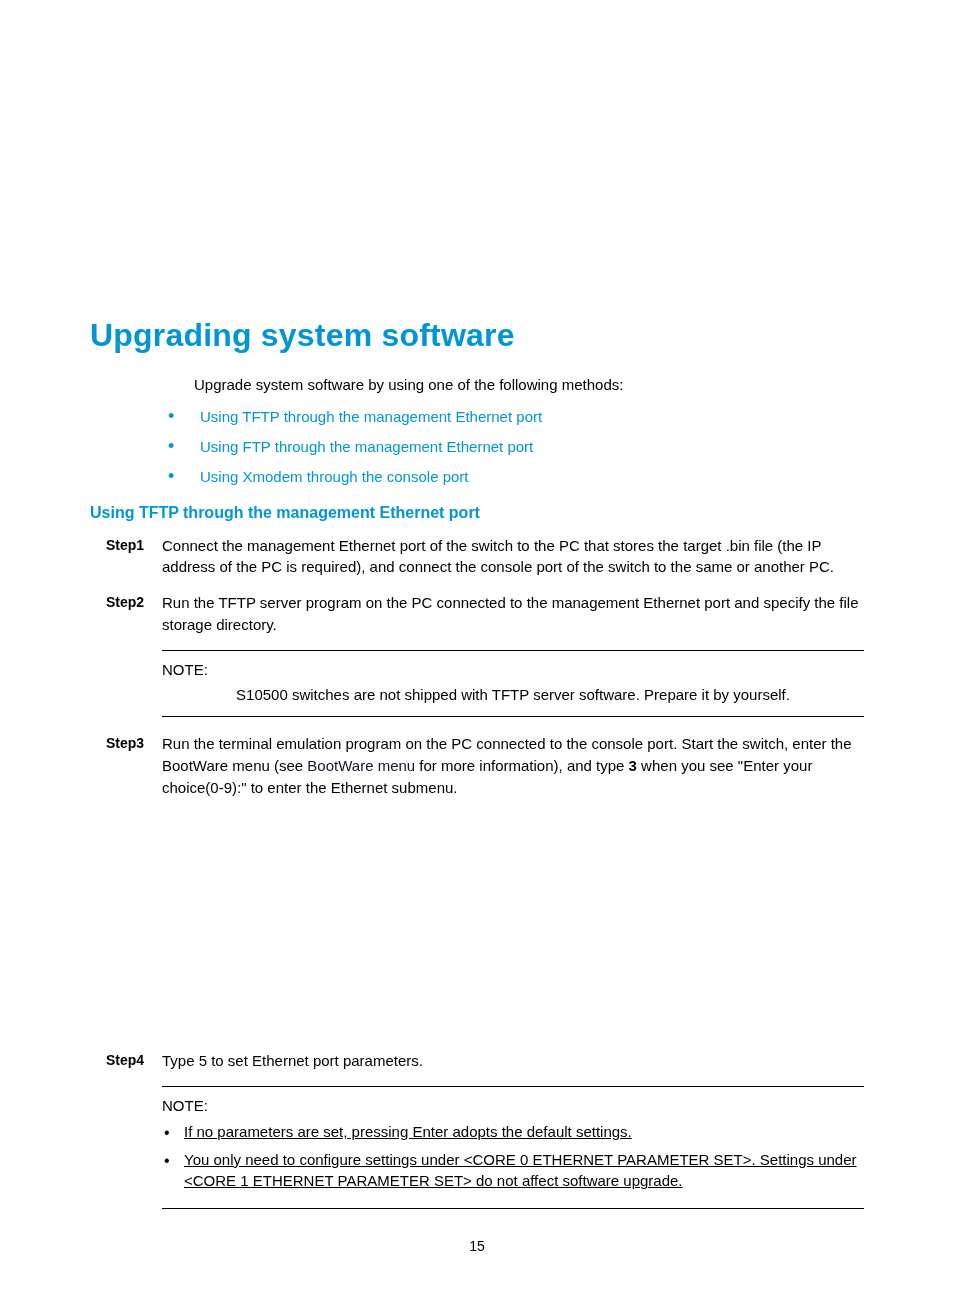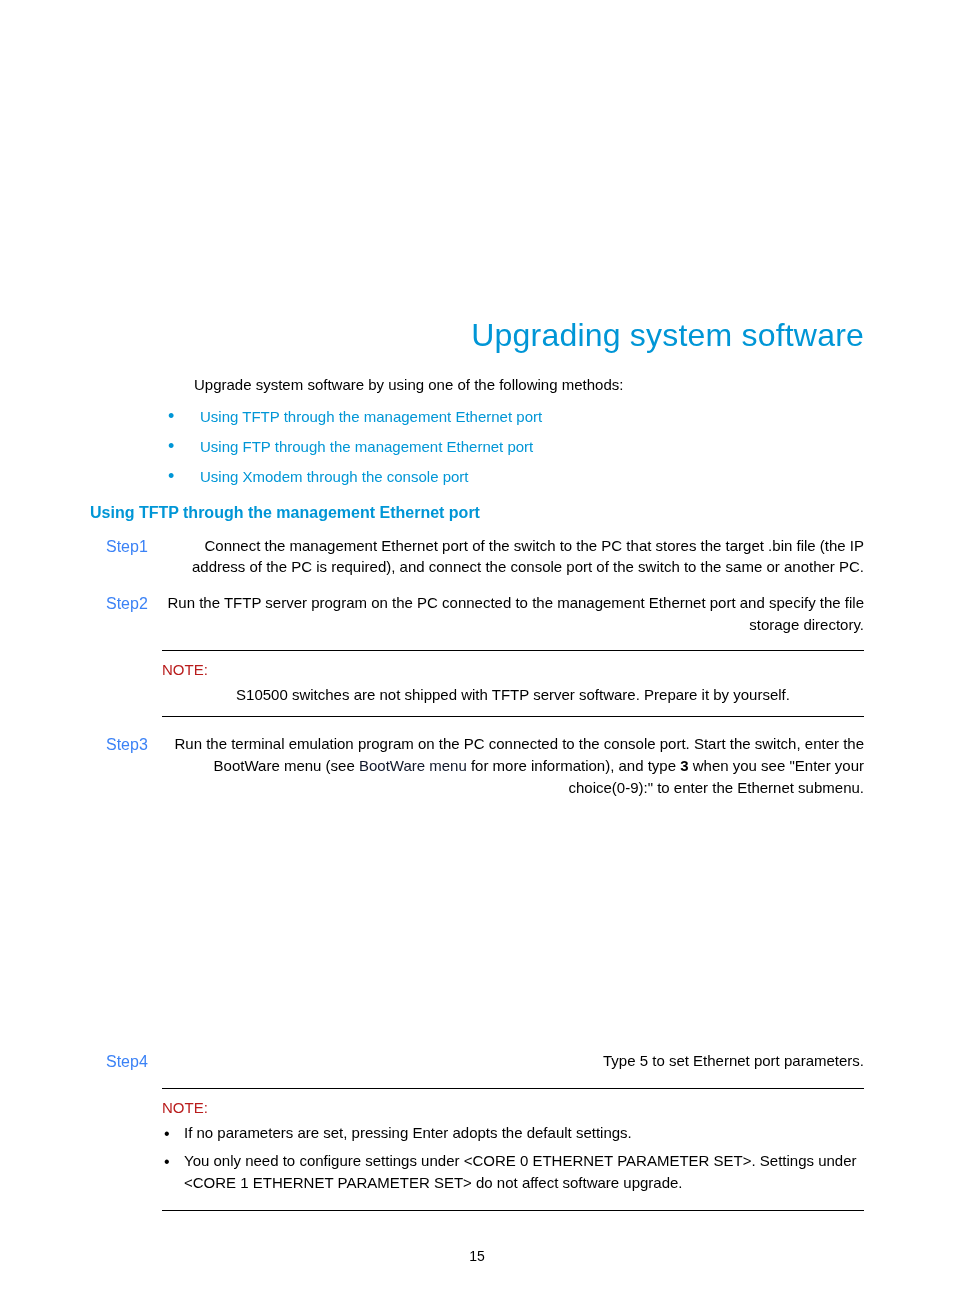--- a/index.html
+++ b/index.html
@@ -16,12 +16,11 @@
     }
     h1.title {
       color: #0096d6;
-      font-weight: 400;
+      font-weight: 700;
       font-size: 32px;
       margin-top: 232px;
       margin-bottom: 16px;
       letter-spacing: 0.2px;
-      text-align: right;
     }
     .intro {
       margin-left: 104px;

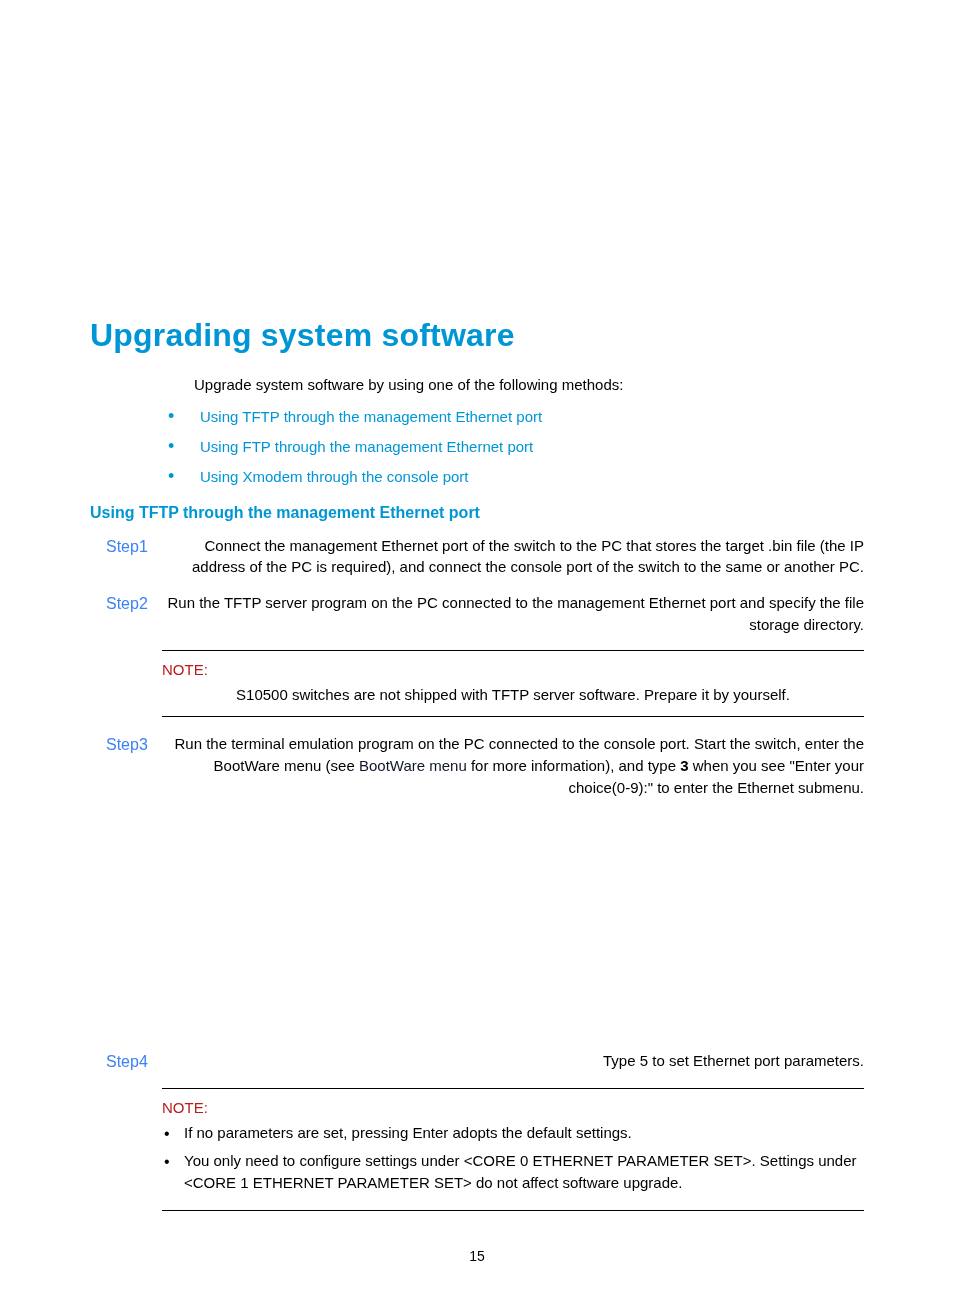--- a/index.html
+++ b/index.html
@@ -59,11 +59,11 @@
       margin-left: 16px;
     }
     .step .label {
-      color: #3b82f6;
-      font-weight: 400;
+      color: #000000;
+      font-weight: 700;
       width: 56px;
       flex: 0 0 56px;
-      font-size: 16px;
+      font-size: 14px;
     }
     .step .body {
       flex: 1;

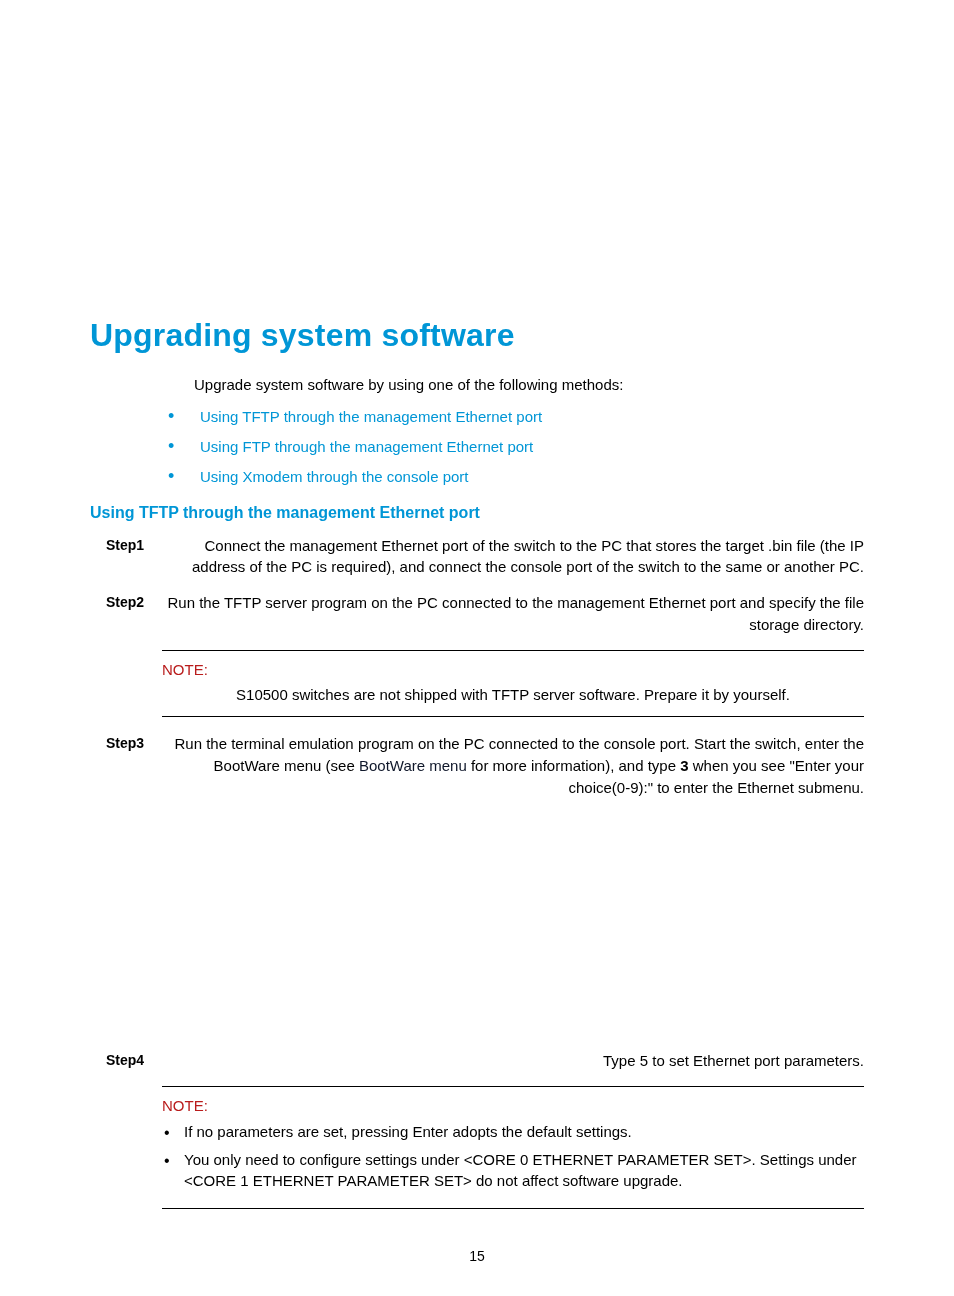--- a/index.html
+++ b/index.html
@@ -67,7 +67,6 @@
     }
     .step .body {
       flex: 1;
-      text-align: right;
     }
     .note-box {
       margin-left: 72px;

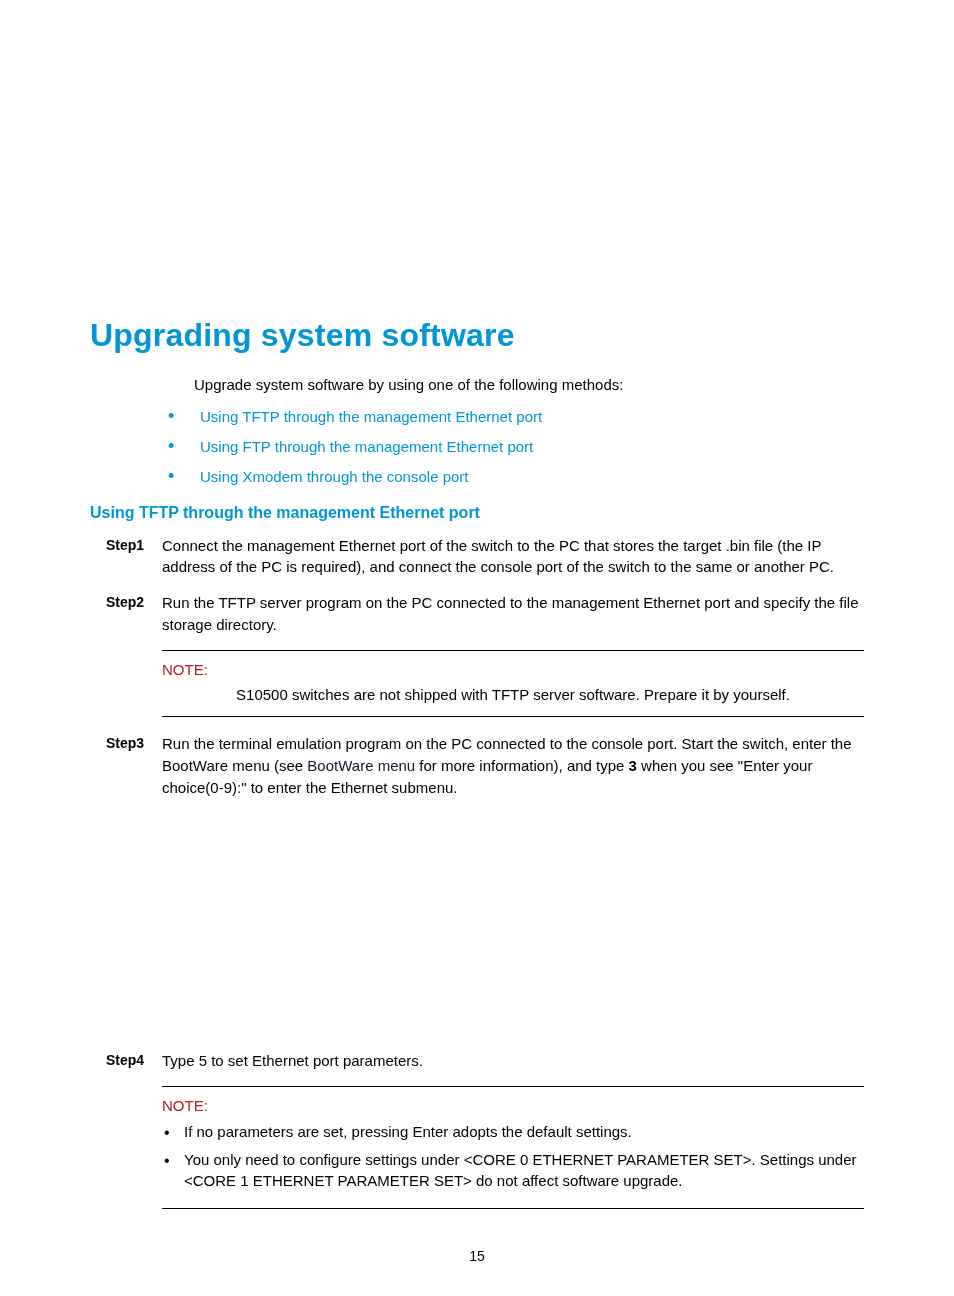--- a/index.html
+++ b/index.html
@@ -76,7 +76,7 @@
       padding: 8px 0 10px 0;
     }
     .note-label {
-      color: #b91c1c;
+      color: #000000;
       font-size: 15px;
       margin-bottom: 4px;
     }

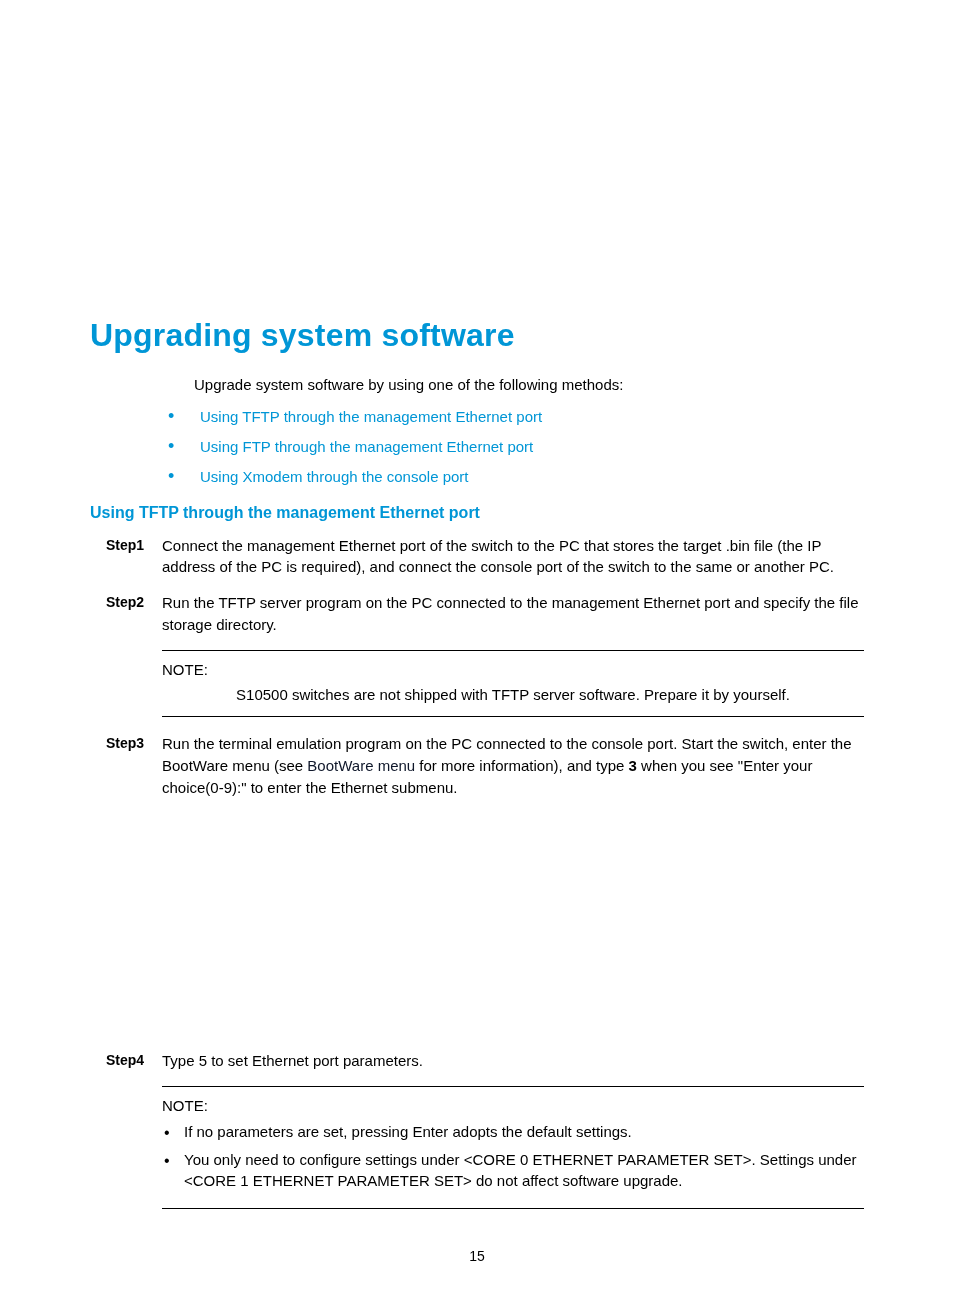--- a/index.html
+++ b/index.html
@@ -87,6 +87,7 @@
     .note-box ul {
       list-style: none;
       margin-top: 2px;
+      text-decoration: underline;
     }
     .note-box ul li {
       position: relative;

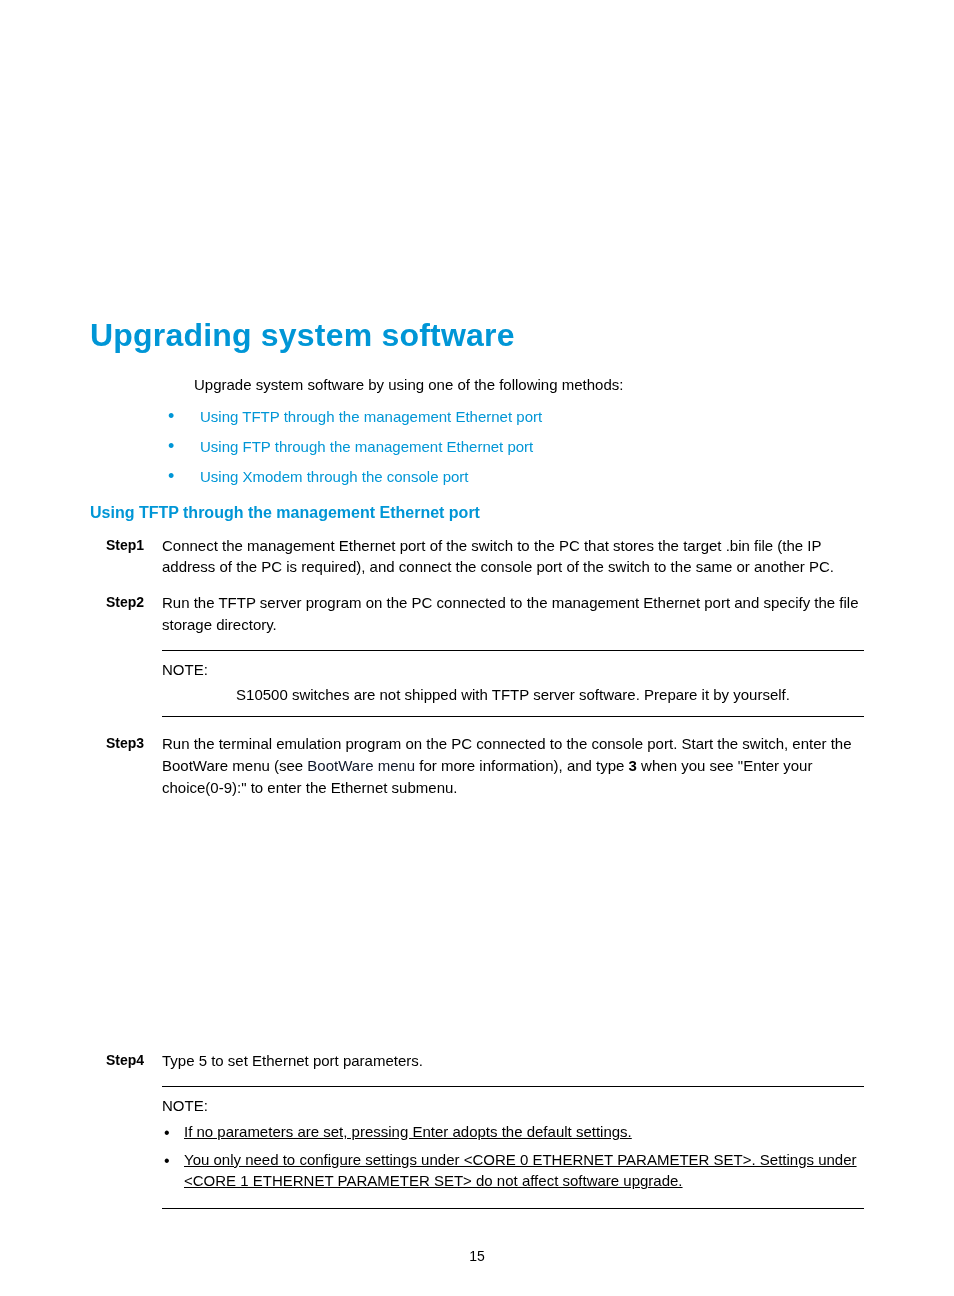--- a/index.html
+++ b/index.html
@@ -104,7 +104,7 @@
     .inline-link { color: #0f172a; }
     .page-number {
       position: absolute;
-      bottom: 30px;
+      bottom: 40px;
       left: 0;
       right: 0;
       text-align: center;

